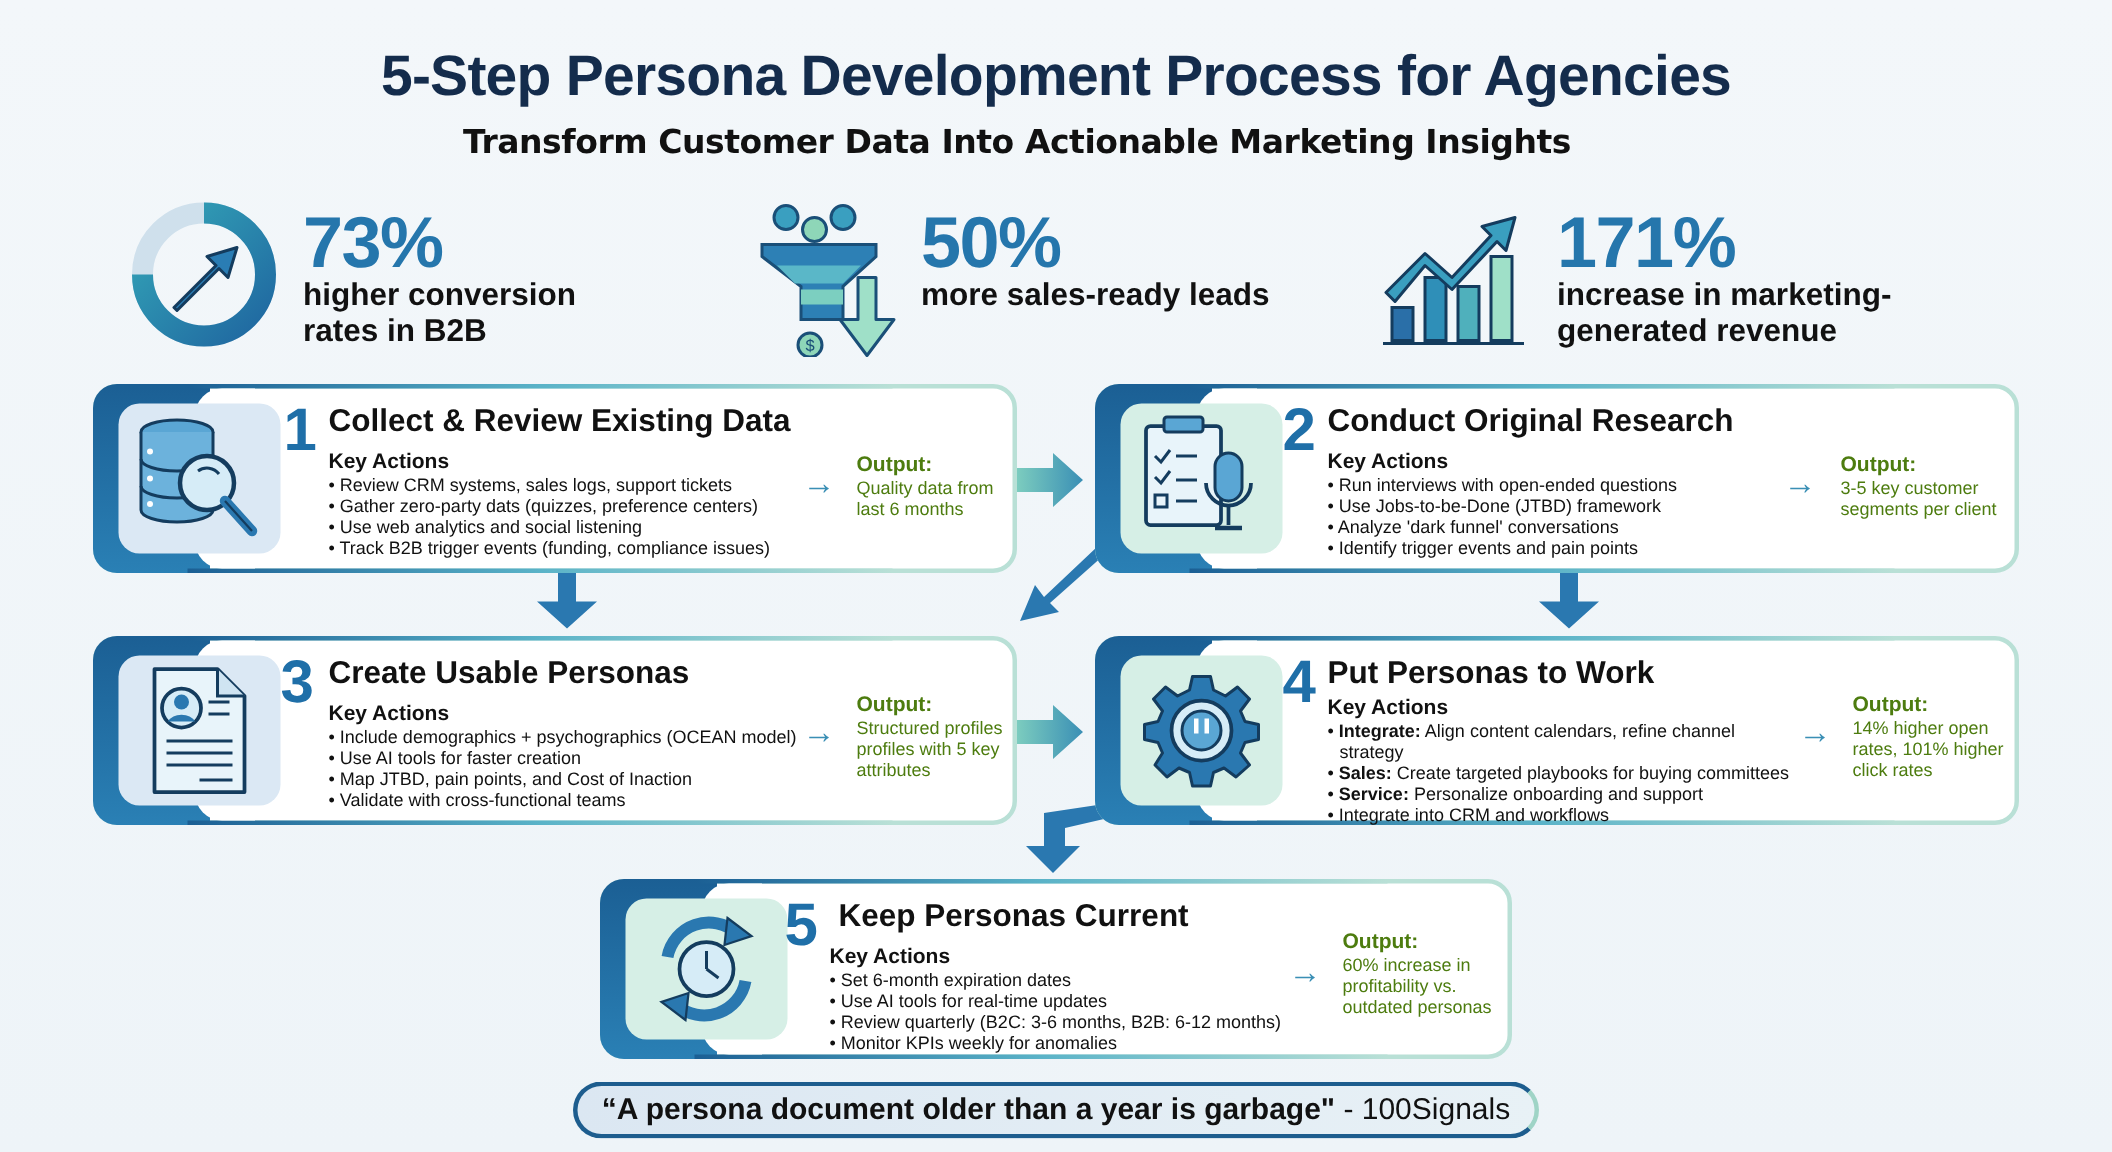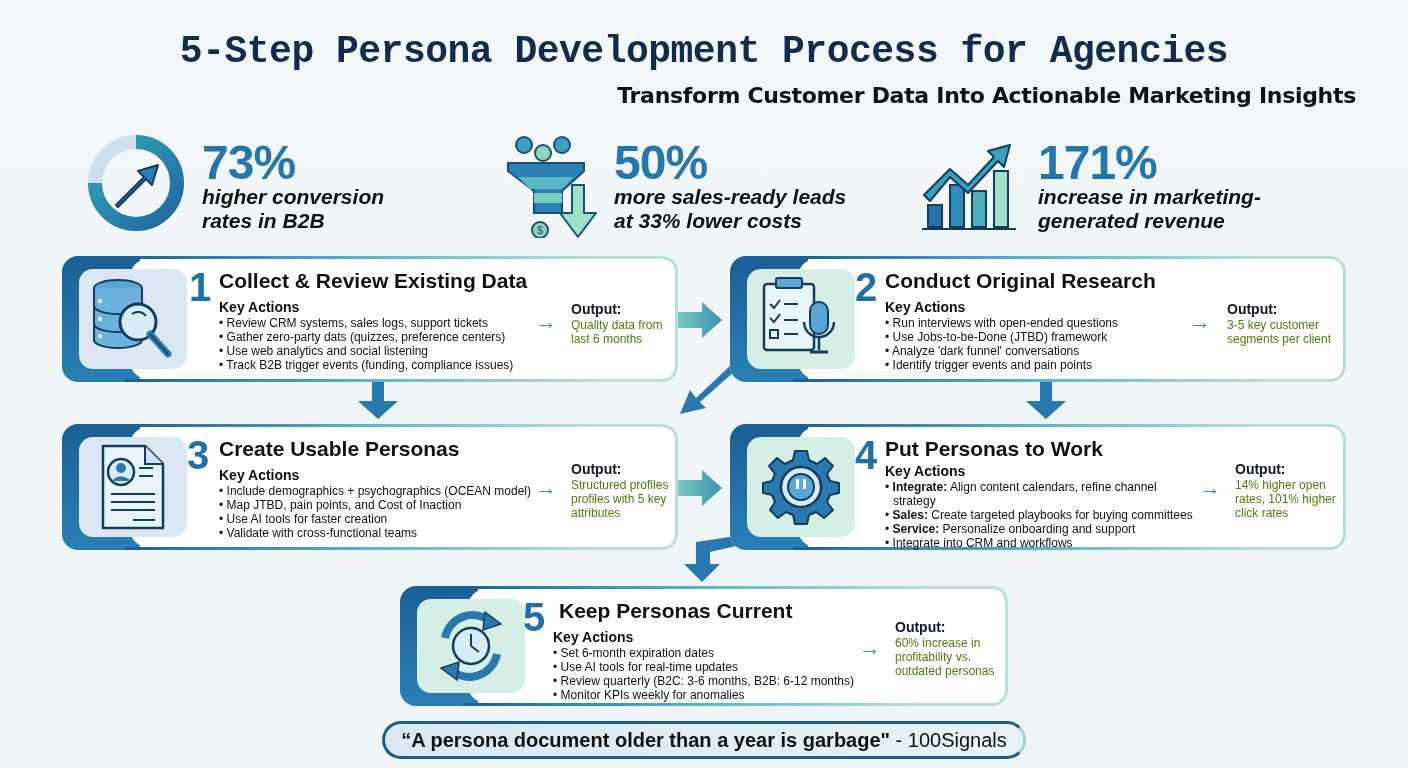--- a/index.html
+++ b/index.html
@@ -12,7 +12,7 @@
   }
   .title {
     position: absolute; top: 30px; left: 0; width: 1408px; text-align: center;
-    font-family: Liberation Mono, monospace; font-weight: bold; font-size: 38px;
+    font-family: Liberation Sans, sans-serif; font-weight: bold; font-size: 38px;
     color: #142c4c; letter-spacing: -0.5px;
   }
   .subtitle {

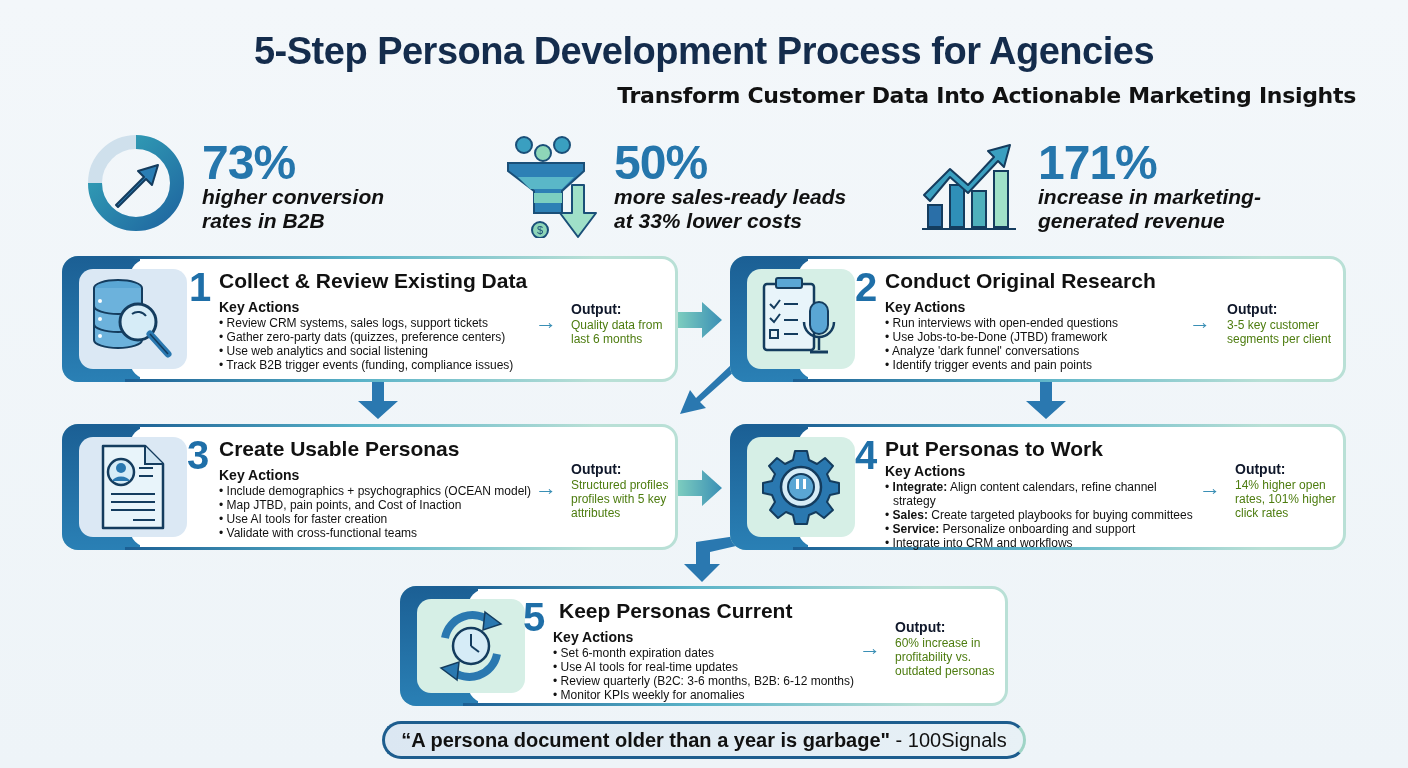--- a/index.html
+++ b/index.html
@@ -16,7 +16,7 @@
     color: #142c4c; letter-spacing: -0.5px;
   }
   .subtitle {
-    position: absolute; top: 83px; left: 0; width: 1356px; text-align: right;
+    position: absolute; top: 83px; left: 0; width: 1356px; text-align: center;
     font-family: "DejaVu Sans", sans-serif; font-weight: bold; font-size: 22px;
     color: #111; letter-spacing: -0.3px;
   }

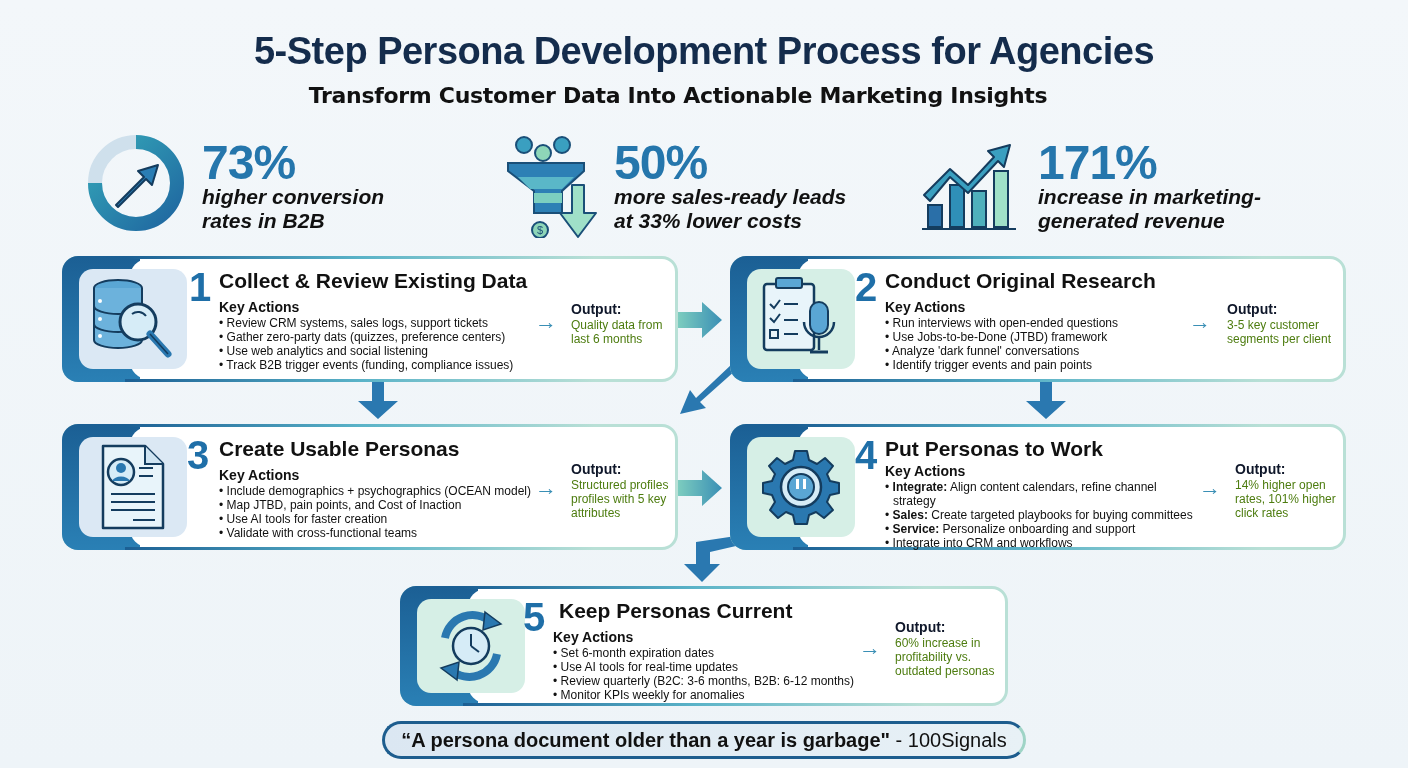--- a/index.html
+++ b/index.html
@@ -28,7 +28,7 @@
   }
   .stat .desc {
     position: absolute; top: 52px; font-weight: bold; font-size: 21px;
-    line-height: 24px; color: #111; white-space: nowrap; font-style: italic;
+    line-height: 24px; color: #111; white-space: nowrap;
   }
   .card {
     position: absolute; border-radius: 16px;

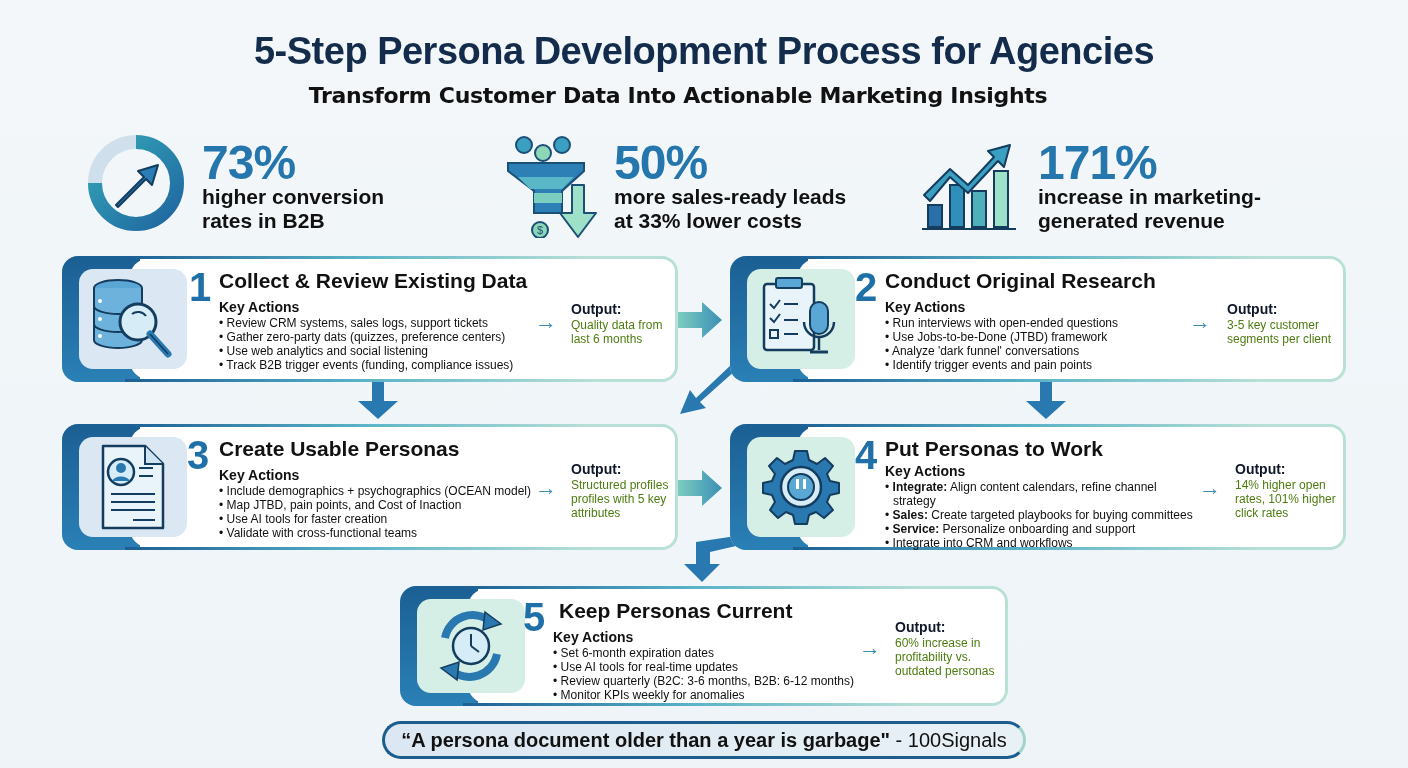--- a/index.html
+++ b/index.html
@@ -137,7 +137,6 @@
   <div class="num" style="left:110px;">50%</div>
   <div class="desc" style="left:110px;">
     <div>more sales-ready leads</div>
-    <div>at 33% lower costs</div>
   </div>
 </div>
 

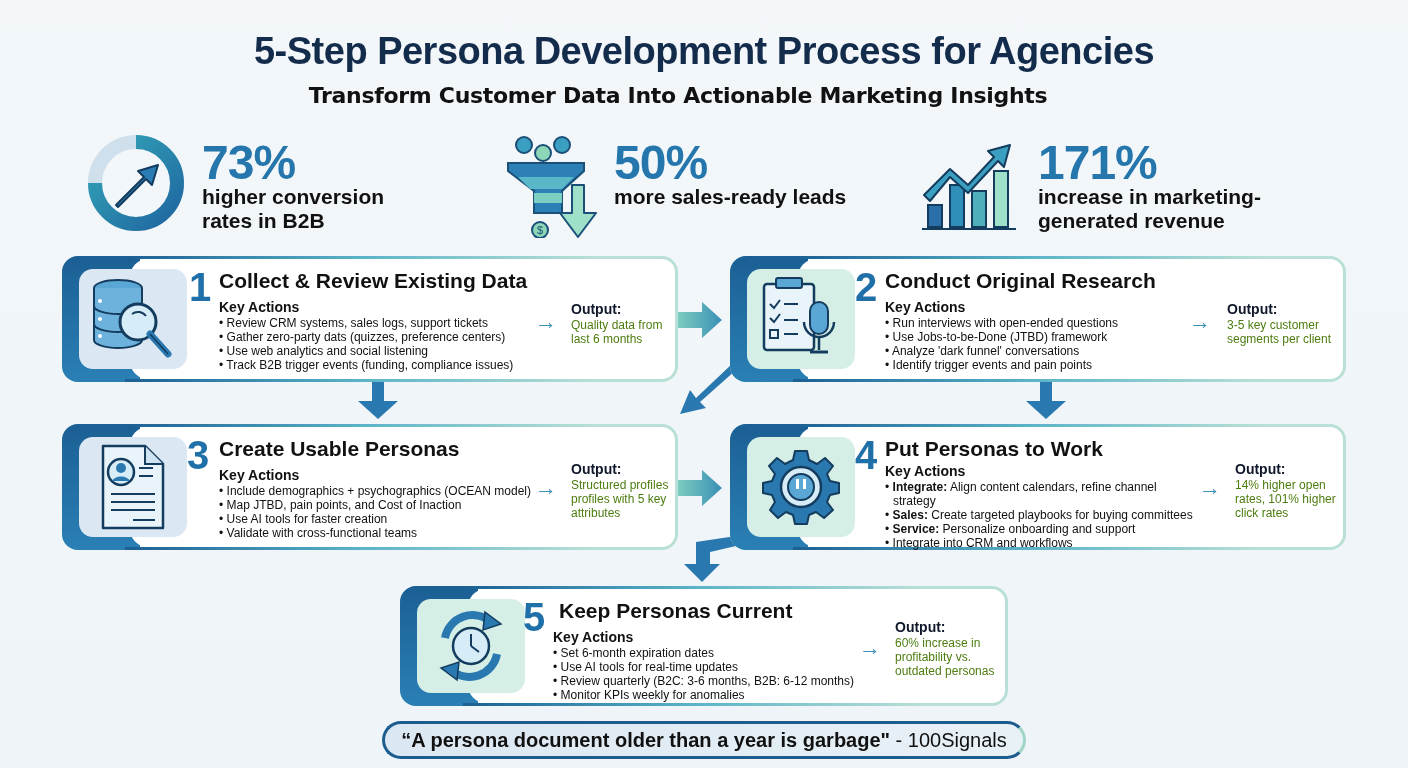--- a/index.html
+++ b/index.html
@@ -78,7 +78,7 @@
     position: absolute; font-size: 22px; color: #3a8fb5; z-index: 3; line-height: 22px;
   }
   .card .outlabel {
-    position: absolute; font-weight: bold; font-size: 14px; color: #0f172a; z-index: 3;
+    position: absolute; font-weight: bold; font-size: 14px; color: #4d7c0f; z-index: 3;
   }
   .card .outtext {
     position: absolute; font-size: 12px; line-height: 14px; color: #4d7c0f; z-index: 3;

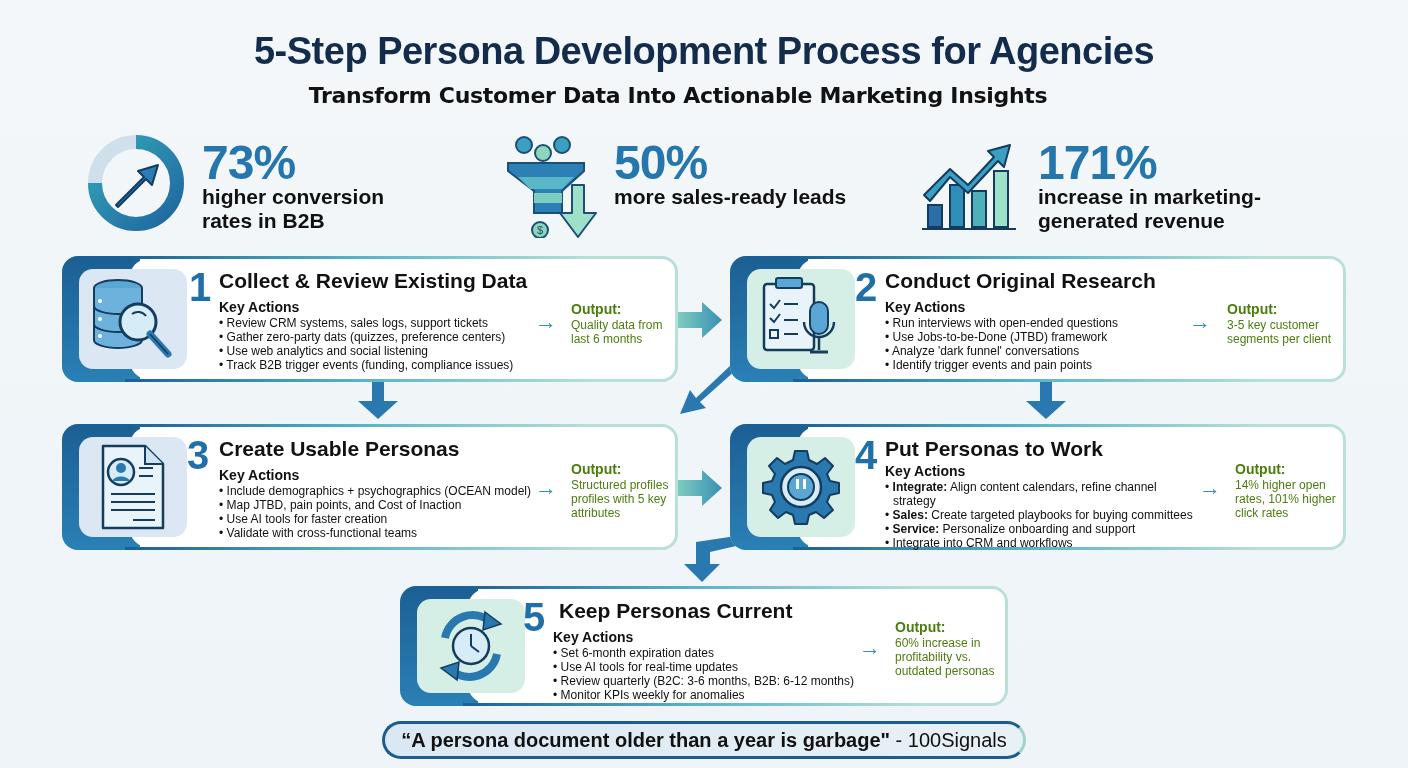--- a/index.html
+++ b/index.html
@@ -279,8 +279,8 @@
   <div class="ka" style="left:154px;">Key Actions</div>
   <ul style="left:154px;">
     <li>Include demographics + psychographics (OCEAN model)</li>
+    <li>Use AI tools for faster creation</li>
     <li>Map JTBD, pain points, and Cost of Inaction</li>
-    <li>Use AI tools for faster creation</li>
     <li>Validate with cross-functional teams</li>
   </ul>
   <div class="outarrow" style="left:470px; top:50px;">→</div>

